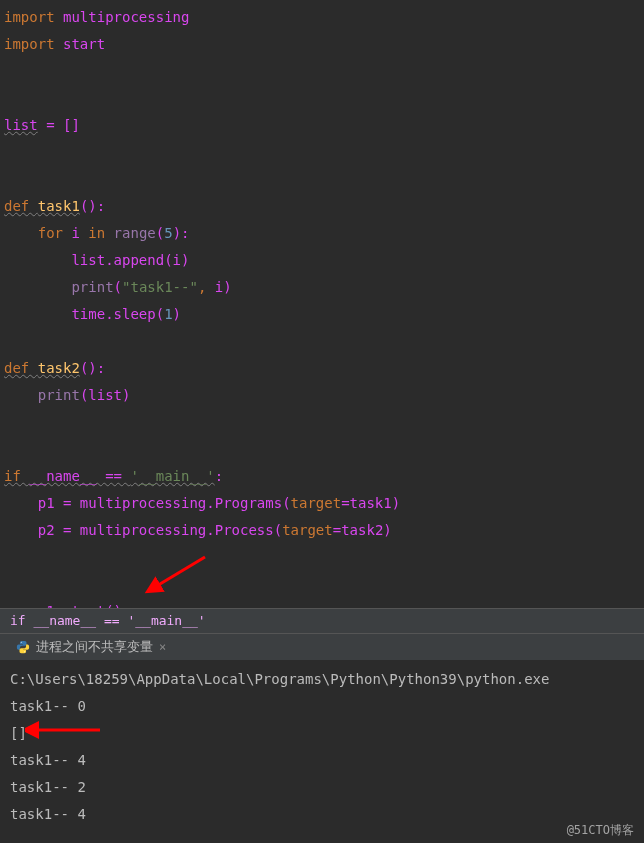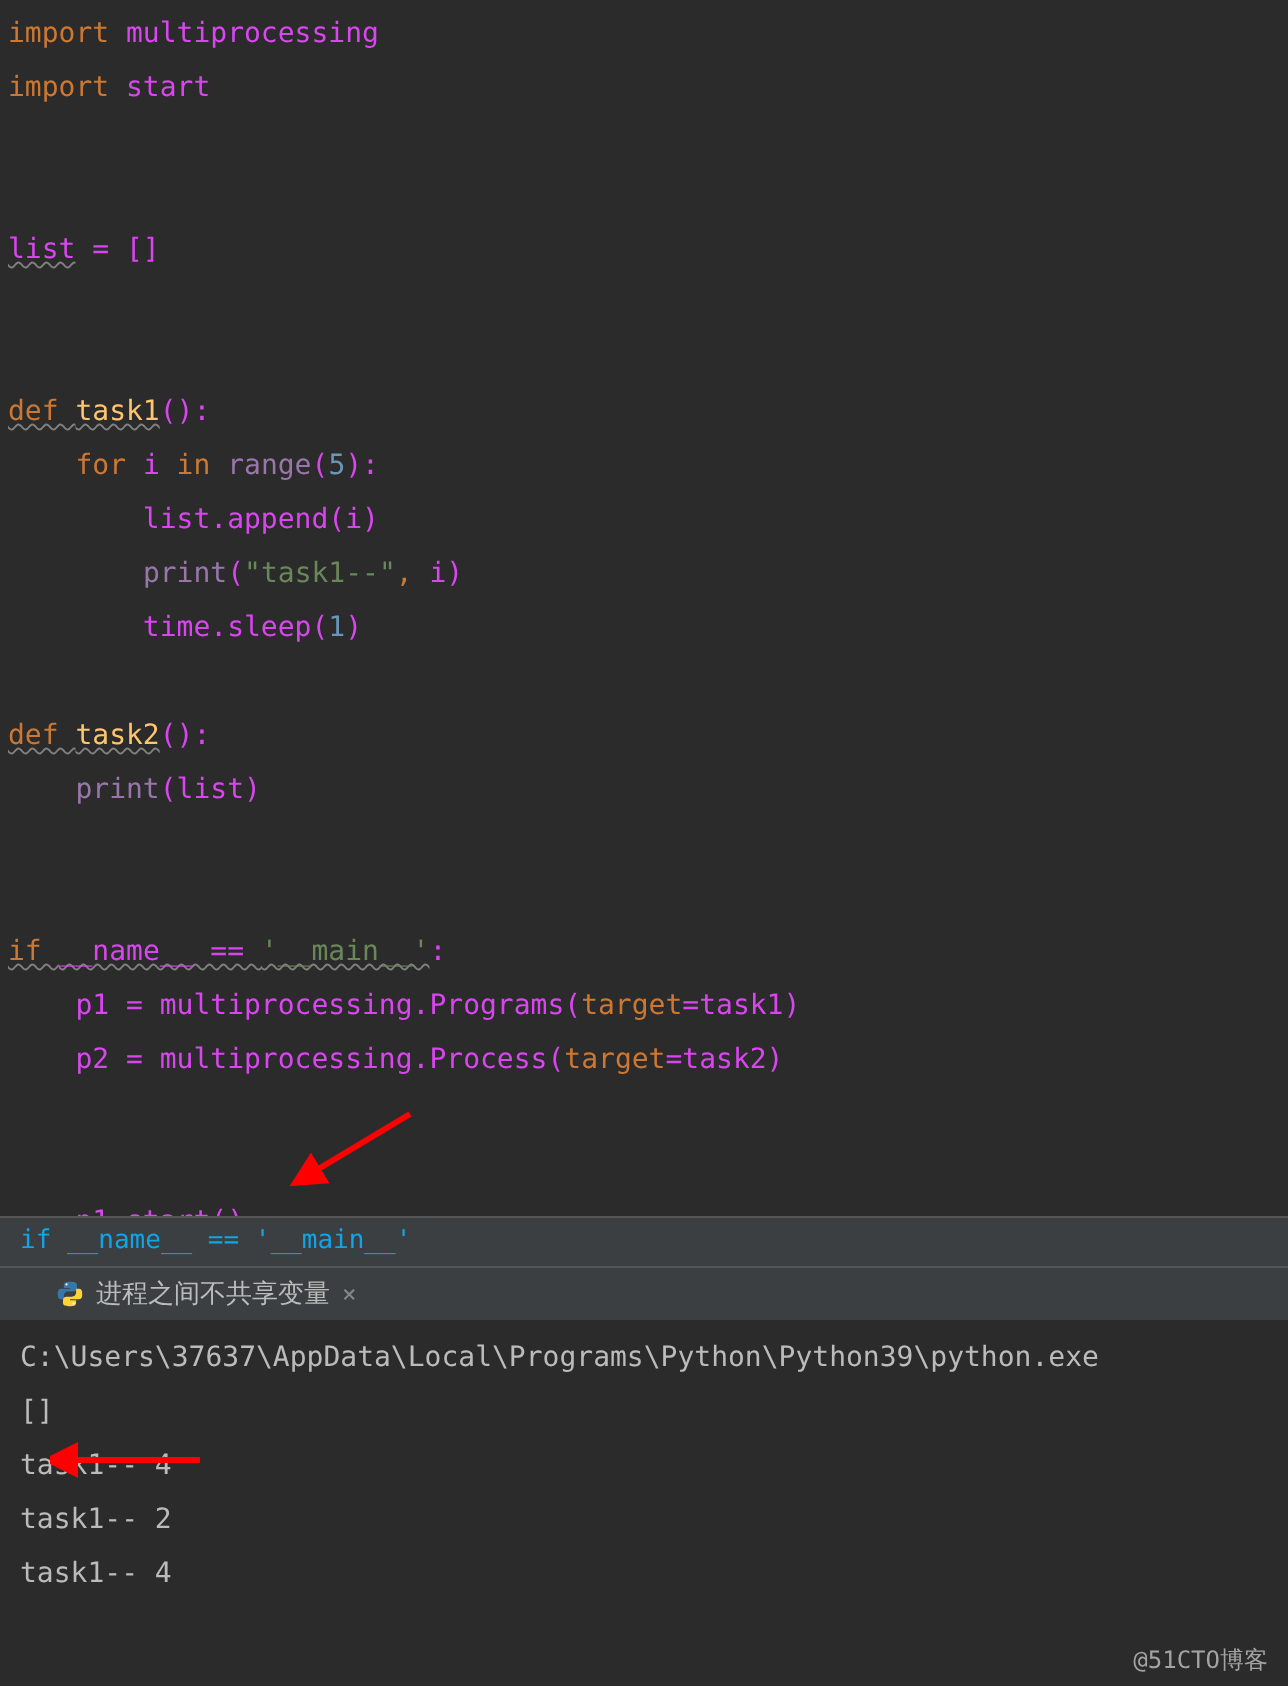--- a/index.html
+++ b/index.html
@@ -28,7 +28,7 @@
     }
     .breadcrumb {
       background: #3c3f41;
-      color: #0ea5e9;
+      color: #f0abfc;
       padding: 4px 10px;
       border-top: 1px solid #555;
       border-bottom: 1px solid #555;

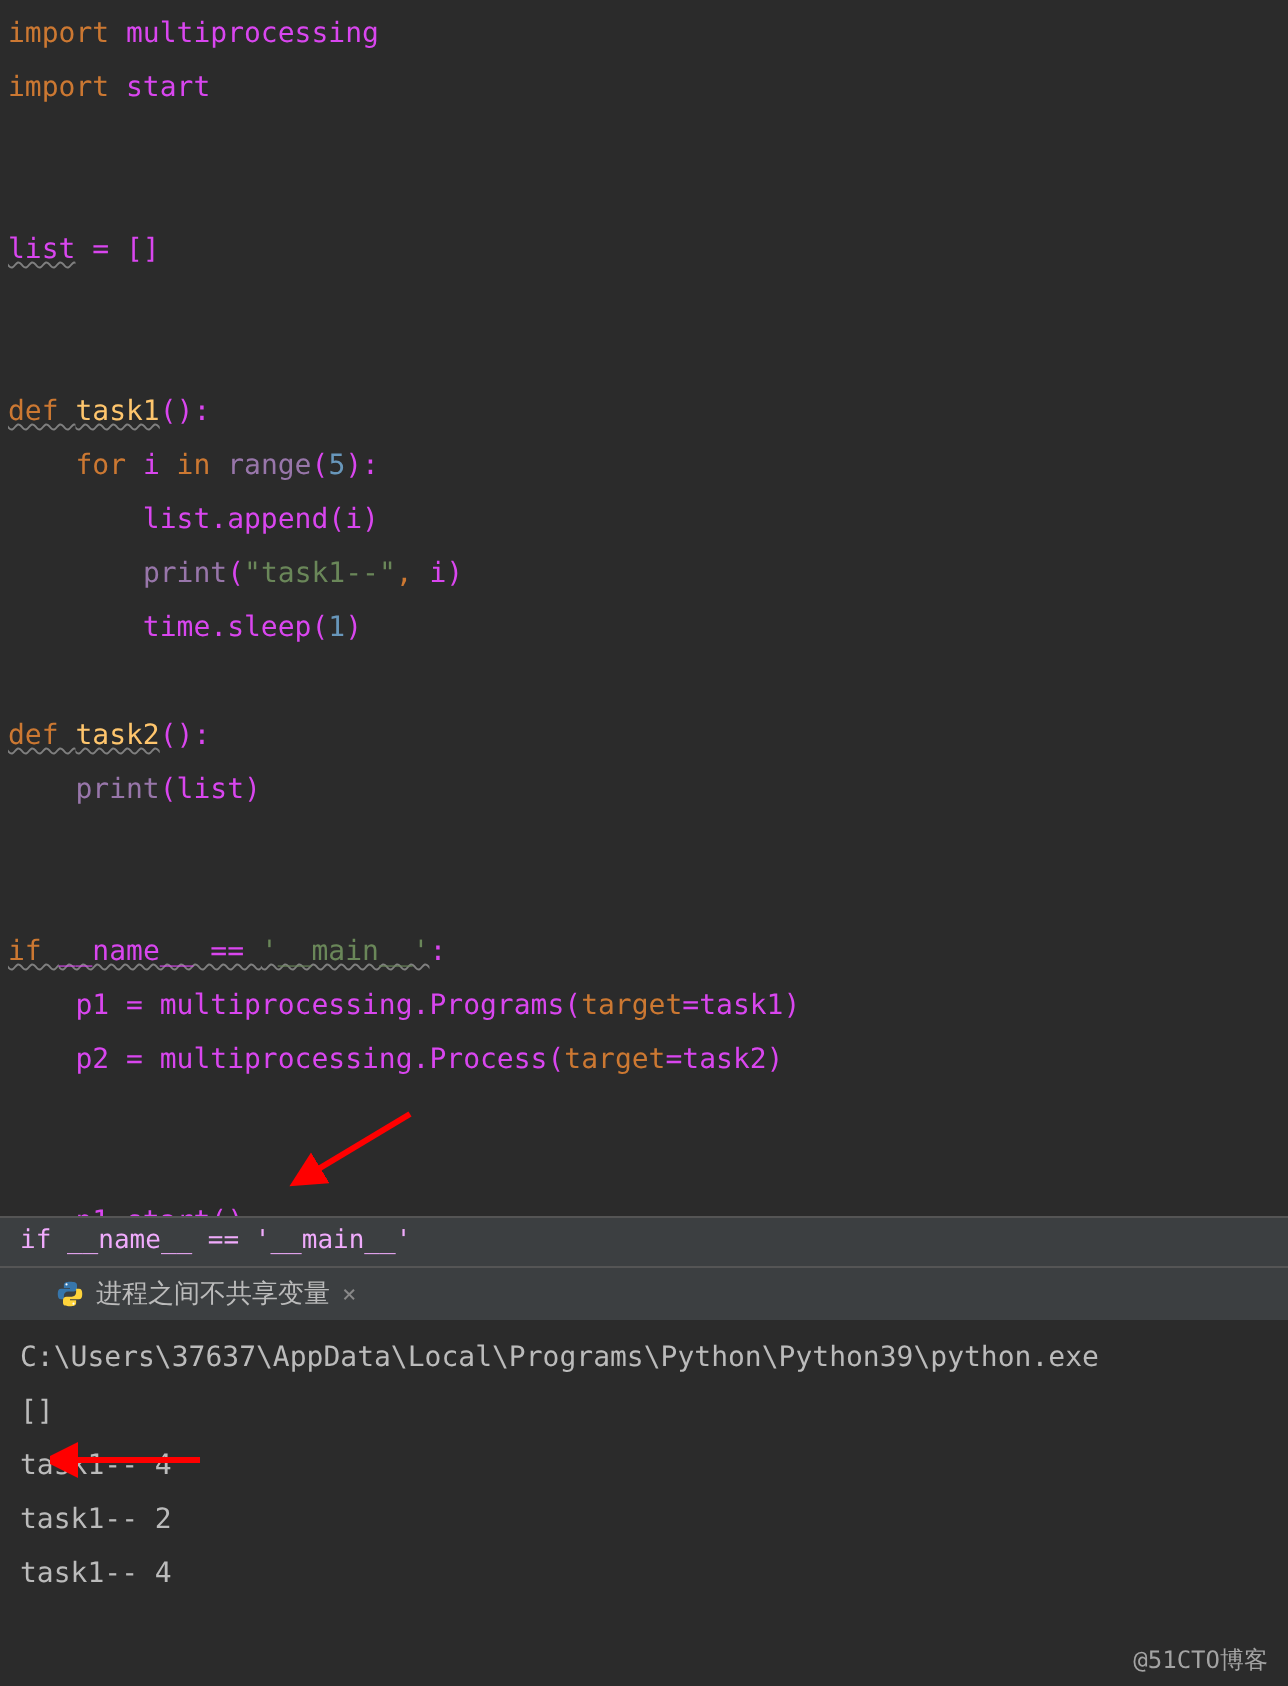--- a/index.html
+++ b/index.html
@@ -39,7 +39,7 @@
       background: #3c3f41;
       display: flex;
       align-items: center;
-      padding: 2px 22px;
+      padding: 2px 10px;
       height: 26px;
       font-size: 13px;
     }

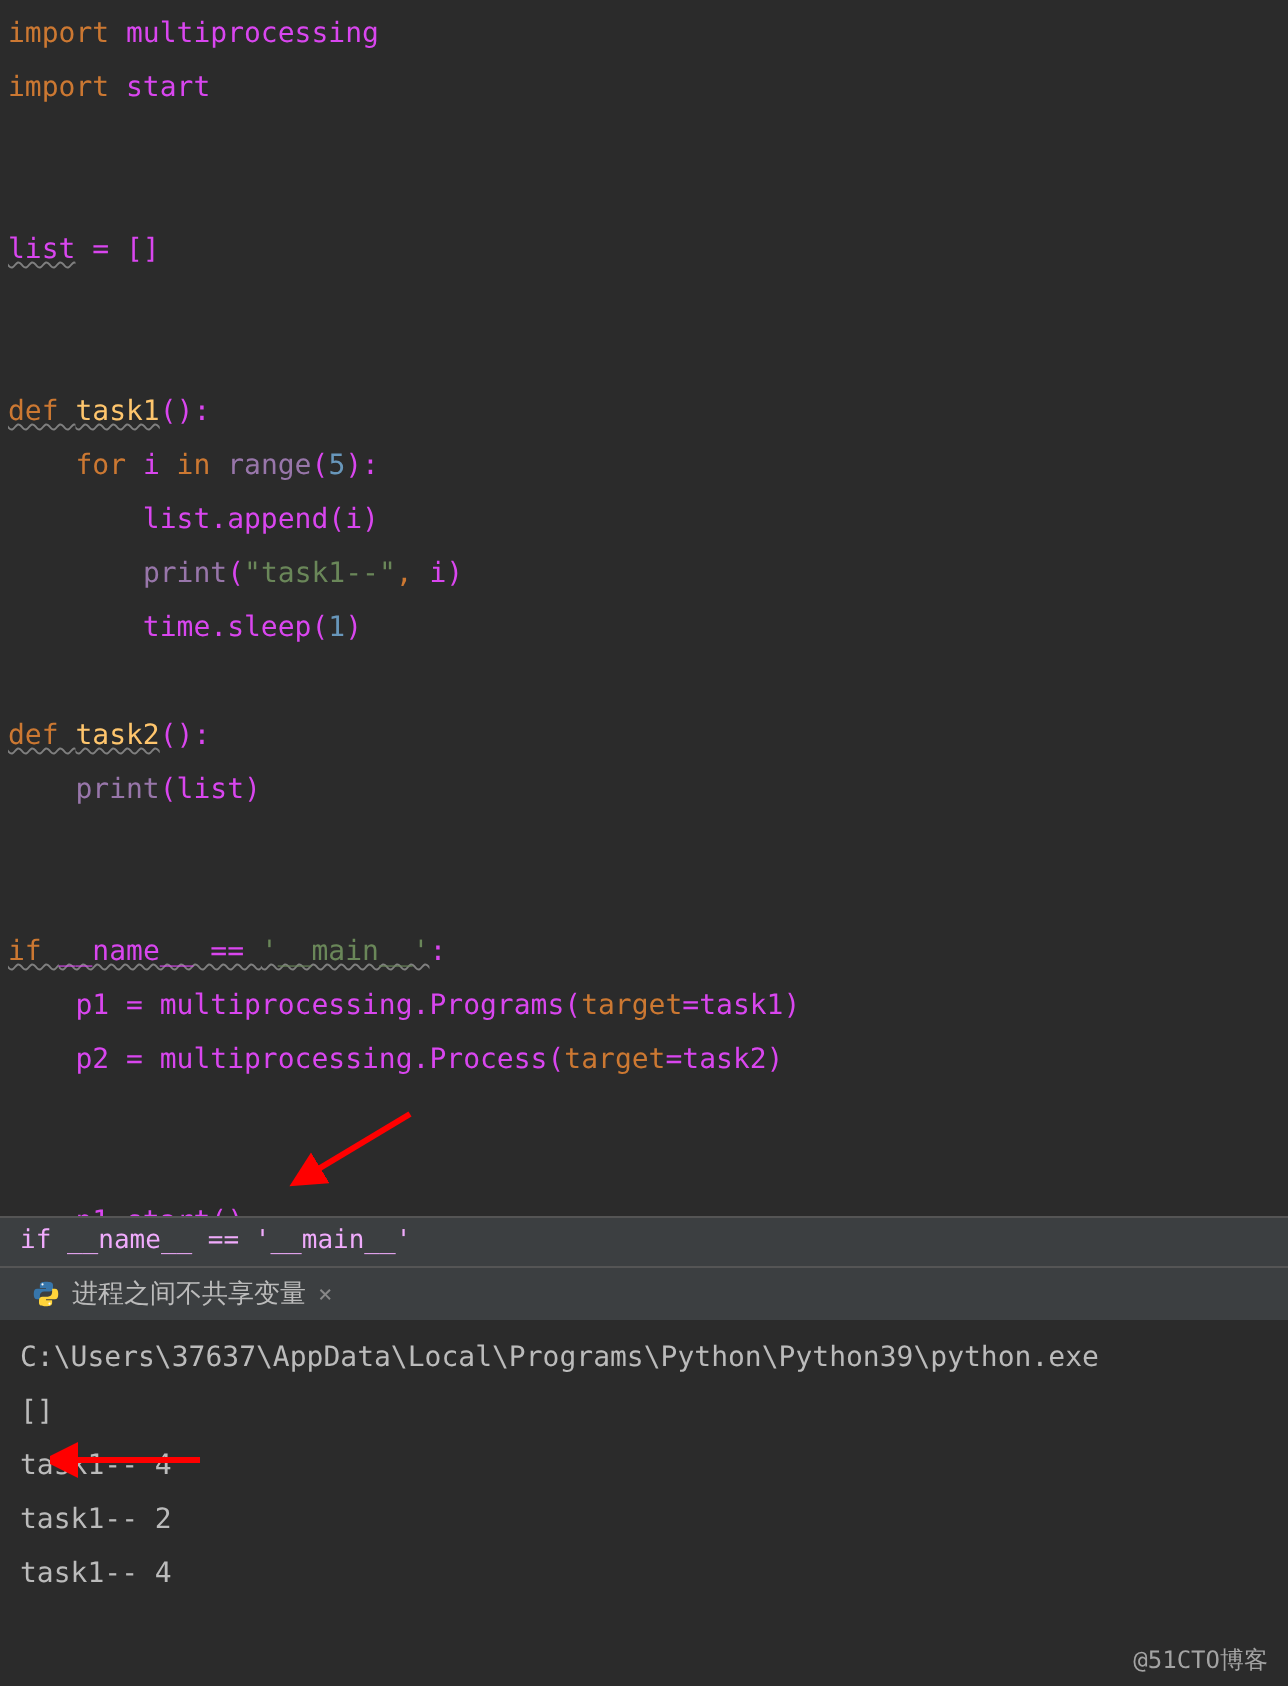--- a/index.html
+++ b/index.html
@@ -157,7 +157,7 @@
       </defs>
     <line x1="75" y1="15" x2="8" y2="15" stroke="#ff0000" stroke-width="3" marker-end="url(#ah2)"></line>
   </svg>
-<div class="console-line">C:\Users\37637\AppData\Local\Programs\Python\Python39\python.exe</div>
+<div class="console-line">C:\Users\18259\AppData\Local\Programs\Python\Python39\python.exe</div>
     <div class="console-line">[]</div>
     <div class="console-line">task1-- 4</div>
     <div class="console-line">task1-- 2</div>

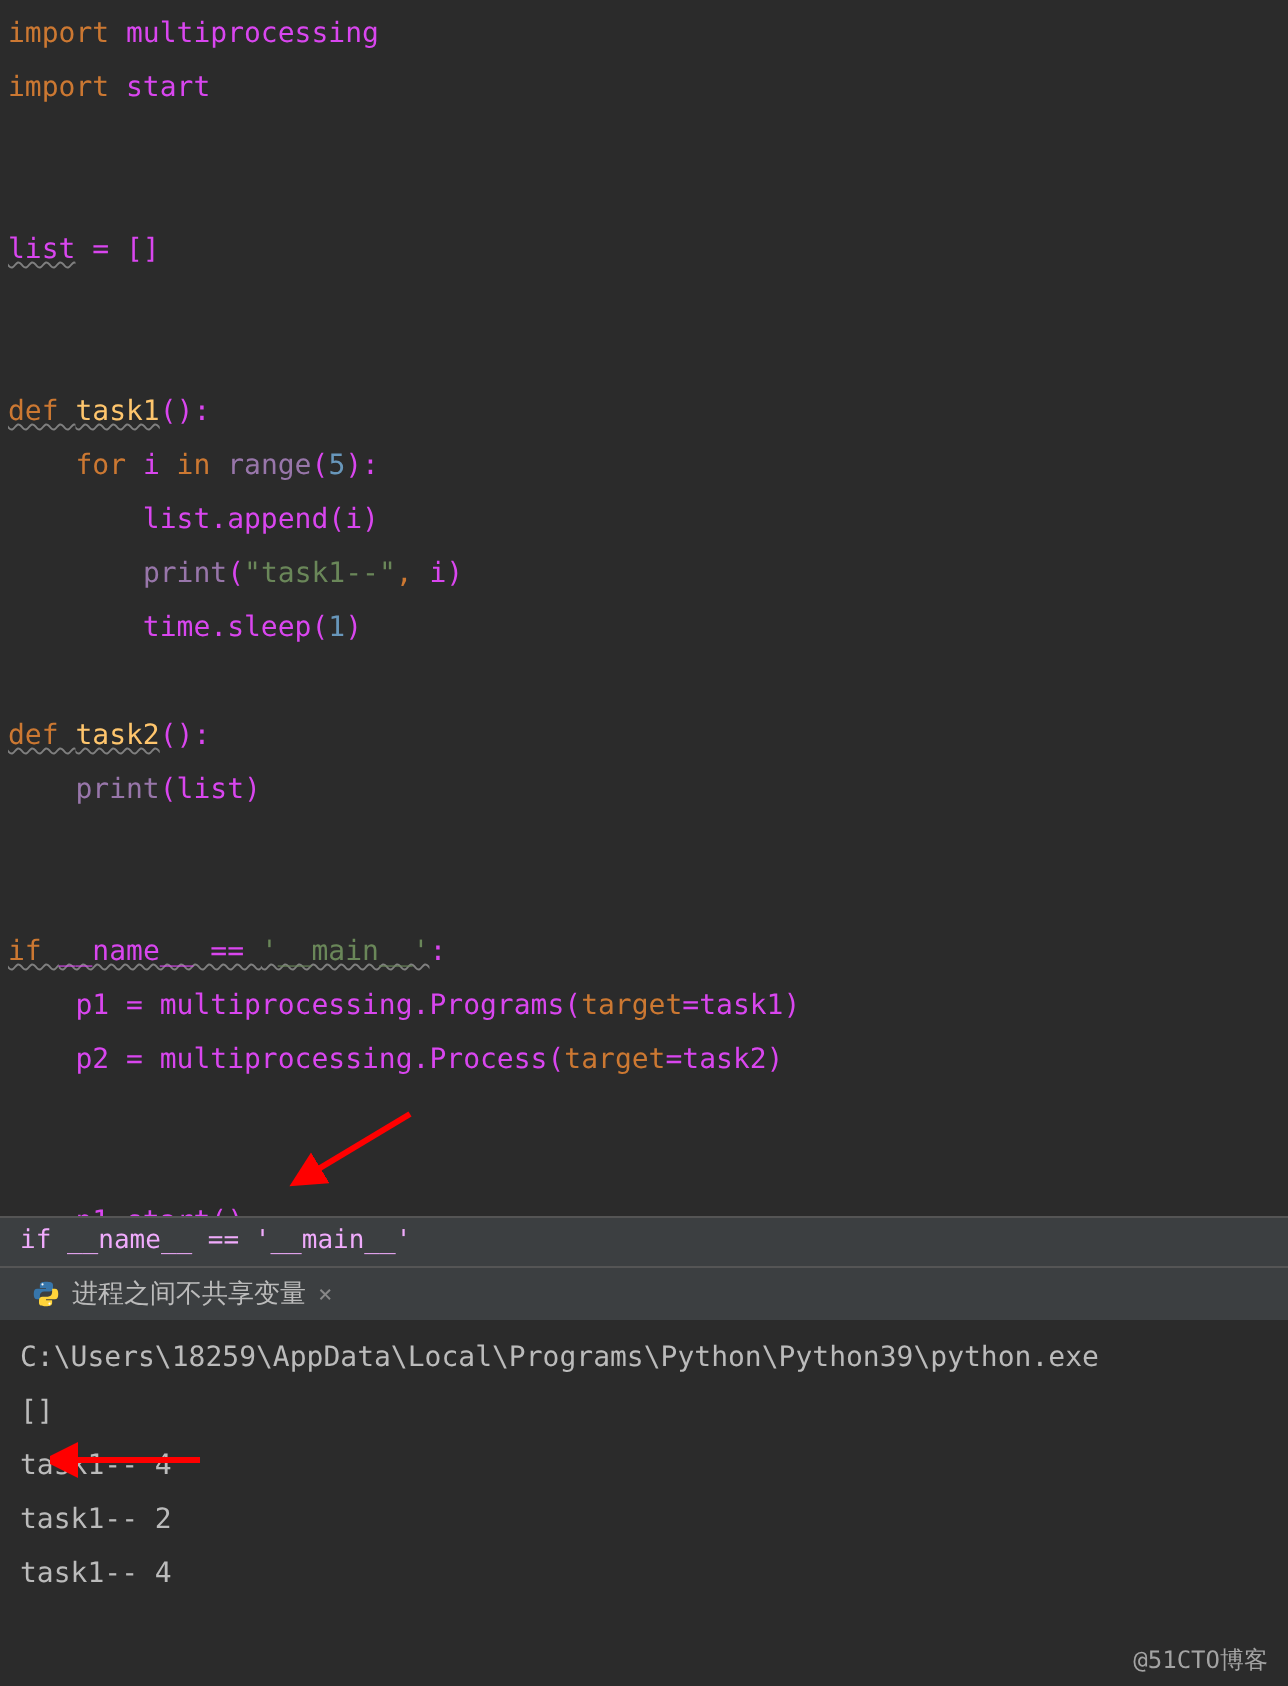--- a/index.html
+++ b/index.html
@@ -158,6 +158,7 @@
     <line x1="75" y1="15" x2="8" y2="15" stroke="#ff0000" stroke-width="3" marker-end="url(#ah2)"></line>
   </svg>
 <div class="console-line">C:\Users\18259\AppData\Local\Programs\Python\Python39\python.exe</div>
+    <div class="console-line">task1-- 0</div>
     <div class="console-line">[]</div>
     <div class="console-line">task1-- 4</div>
     <div class="console-line">task1-- 2</div>

